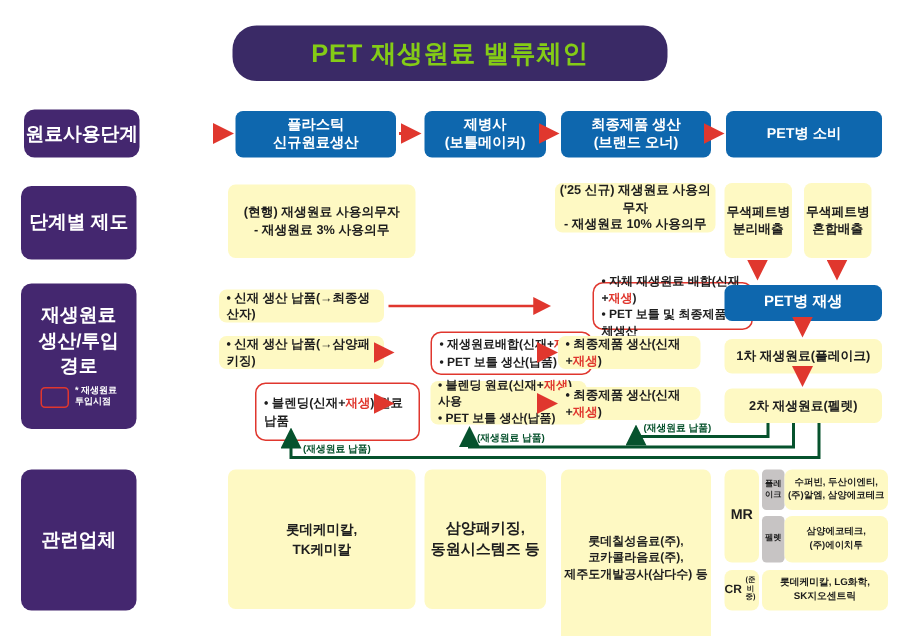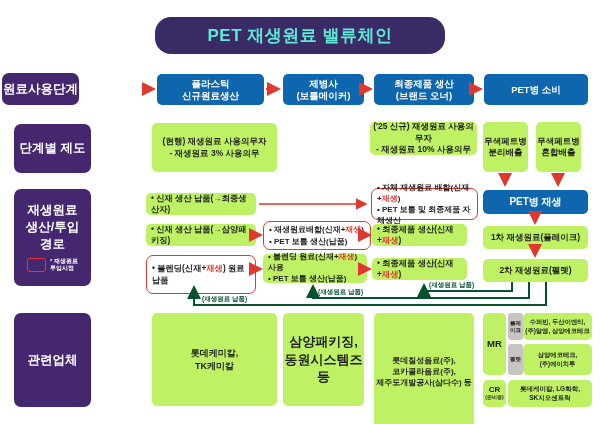--- a/index.html
+++ b/index.html
@@ -6,7 +6,7 @@
   .canvas{position:relative;width:600px;height:424px;background:#ffffff;
           font-family:"Liberation Sans","DejaVu Sans",sans-serif;overflow:hidden;}
   .abs{position:absolute;box-sizing:border-box;}
-  .pill-title{background:#3a2a66;color:#5eead4;border-radius:16px;display:flex;align-items:center;
+  .pill-title{background:#3a2a66;color:#84cc16;border-radius:16px;display:flex;align-items:center;
           justify-content:center;font-weight:bold;font-size:17px;letter-spacing:.5px;}
   .plabel{background:#44276f;color:#fff;border-radius:7px;display:flex;flex-direction:column;
           align-items:center;justify-content:center;font-weight:bold;font-size:12.5px;

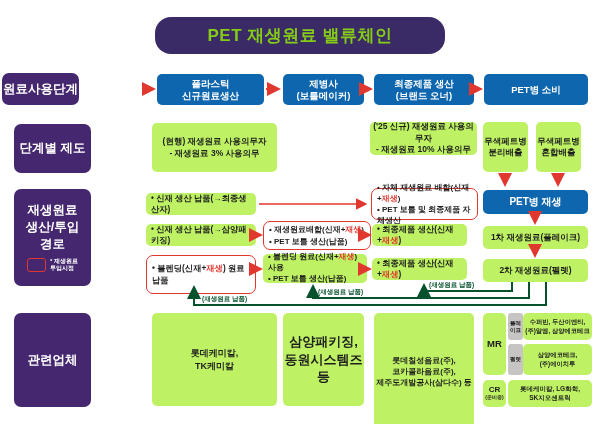--- a/index.html
+++ b/index.html
@@ -37,7 +37,7 @@
 
   <div class="abs pill-title" style="left:155px;top:17px;width:290px;height:37px;">PET 재생원료 밸류체인</div>
 
-  <div class="abs plabel" style="left:2px;top:73px;width:77px;height:32px;">원료사용단계</div>
+  <div class="abs plabel" style="left:16px;top:73px;width:77px;height:32px;">원료사용단계</div>
   <div class="abs plabel" style="left:14px;top:124px;width:77px;height:49px;">단계별 제도</div>
   <div class="abs plabel" style="left:14px;top:189px;width:77px;height:97px;">
     <span>재생원료

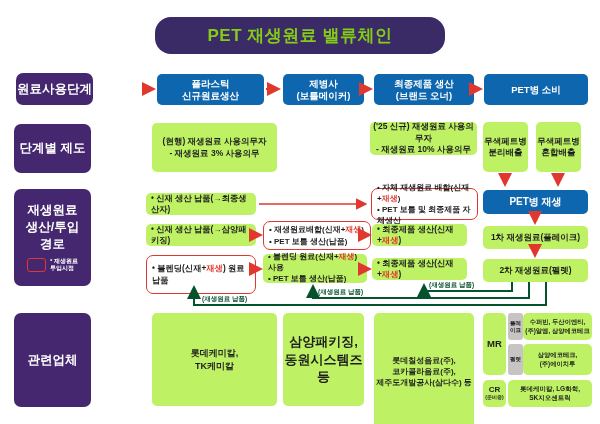--- a/index.html
+++ b/index.html
@@ -14,7 +14,7 @@
   .bluebox{background:#0e67ae;color:#fff;border-radius:5px;display:flex;align-items:center;
           justify-content:center;text-align:center;font-weight:bold;font-size:9.5px;
           line-height:1.25;white-space:pre-line;}
-  .graybox{background:#bef264;border-radius:5px;display:flex;align-items:center;justify-content:center;
+  .graybox{background:#fef9c3;border-radius:5px;display:flex;align-items:center;justify-content:center;
           text-align:center;color:#1e1e1e;font-weight:bold;font-size:8.5px;line-height:1.35;white-space:pre-line;}
   .redbox{background:#fff;border:1.6px solid #e0372e;border-radius:7px;color:#1e1e1e;
           font-weight:bold;font-size:8px;line-height:1.4;}

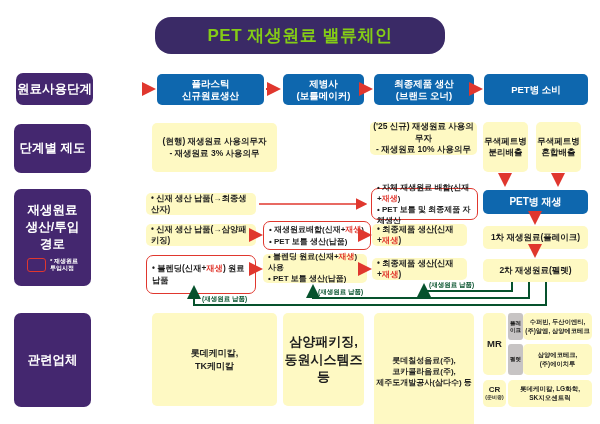--- a/index.html
+++ b/index.html
@@ -19,7 +19,7 @@
   .redbox{background:#fff;border:1.6px solid #e0372e;border-radius:7px;color:#1e1e1e;
           font-weight:bold;font-size:8px;line-height:1.4;}
   .rows{display:flex;flex-direction:column;justify-content:center;align-items:flex-start;
-          padding:0 5px;text-align:left;}
+          padding:0 5px;text-align:left;margin-left:24px;}
   .bul{justify-content:flex-start;text-align:left;padding:0 5px;font-size:8.3px;}
   .hl{color:#e0372e;}
   .glabel{position:absolute;color:#06522d;font-weight:bold;font-size:6.5px;white-space:nowrap;}

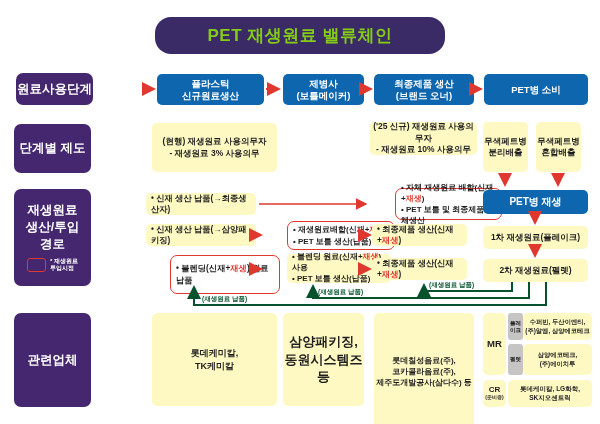--- a/index.html
+++ b/index.html
@@ -104,7 +104,7 @@
 
   <div class="abs graybox" style="left:152px;top:313px;width:125px;height:93px;font-size:9px;">롯데케미칼,
 TK케미칼</div>
-  <div class="abs graybox" style="left:283px;top:313px;width:81px;height:93px;font-size:13px;">삼양패키징,
+  <div class="abs graybox" style="left:283px;top:313px;width:81px;height:93px;font-size:10px;">삼양패키징,
 동원시스템즈 등</div>
   <div class="abs graybox" style="left:374px;top:313px;width:100px;height:119px;font-size:8px;">롯데칠성음료(주),
 코카콜라음료(주),

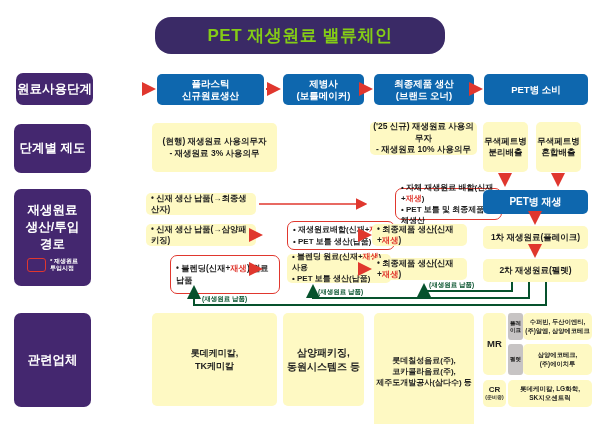--- a/index.html
+++ b/index.html
@@ -117,7 +117,7 @@
   <div class="abs tag" style="left:508px;top:344px;width:15px;height:31px;">펠렛</div>
   <div class="abs graybox" style="left:523px;top:344px;width:69px;height:31px;font-size:6.3px;">삼양에코테크,
 (주)에이치투</div>
-  <div class="abs graybox" style="left:483px;top:380px;width:23px;height:27px;flex-direction:column;font-size:8px;line-height:1.1;">
+  <div class="abs graybox" style="left:483px;top:380px;width:23px;height:27px;flex-direction:row;font-size:8px;line-height:1.1;">
     <span>CR</span>
     <span style="font-size:5px;">(준비중)</span>
   </div>

